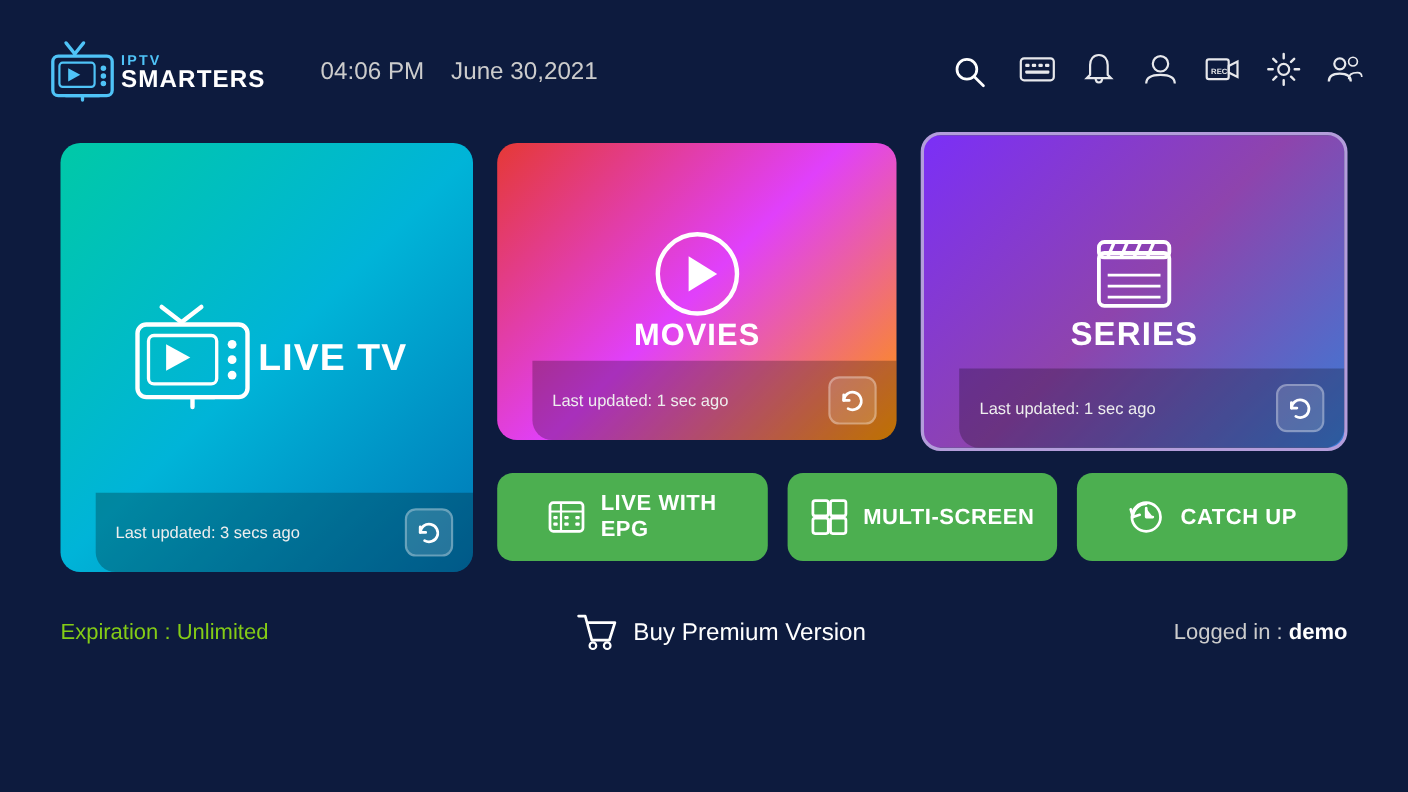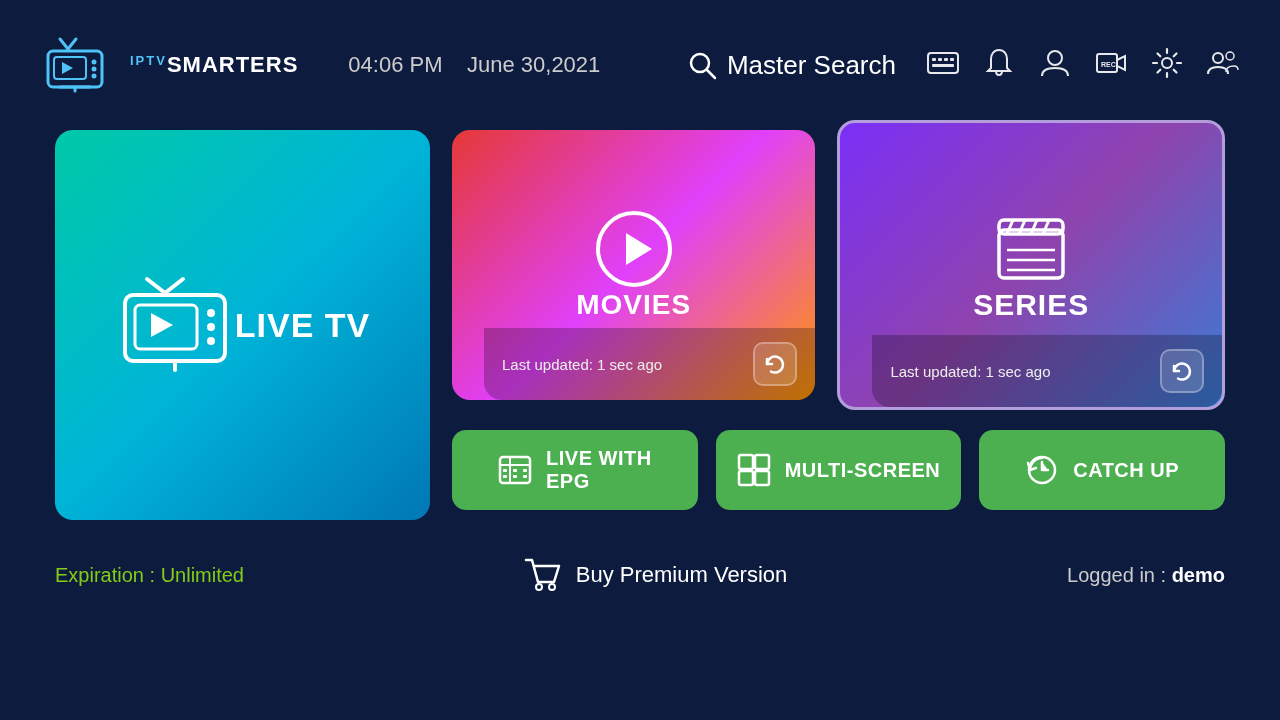--- a/index.html
+++ b/index.html
@@ -32,9 +32,8 @@
     }
     .logo-text {
       display: flex;
-      flex-direction: row;
+      flex-direction: column;
       line-height: 1;
-      margin-left: 20px;
     }
     .logo-iptv {
       font-size: 13px;

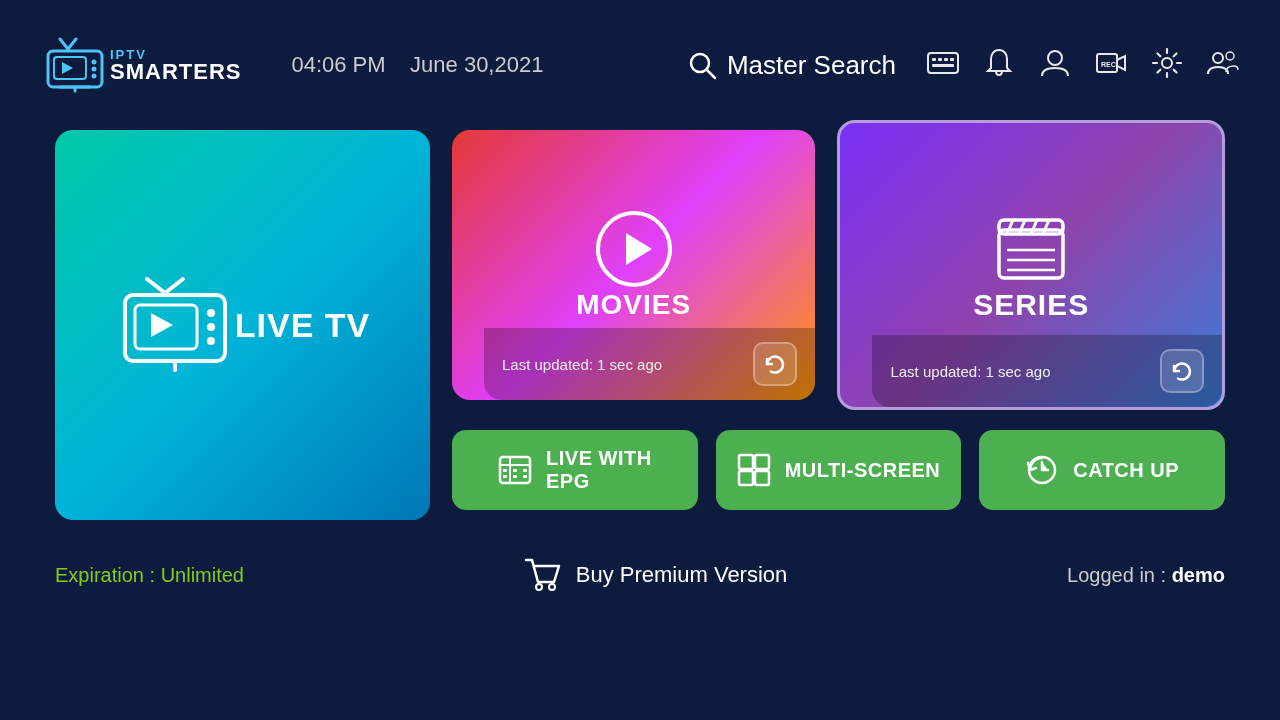--- a/index.html
+++ b/index.html
@@ -318,7 +318,6 @@
       <circle cx="13" cy="13" r="9" stroke="white" stroke-width="2.5"></circle>
       <line x1="20" y1="20" x2="28" y2="28" stroke="white" stroke-width="2.5" stroke-linecap="round"></line>
     </svg>
-    <span class="search-label">Master Search</span>
   </div>
 
   <div class="header-icons">

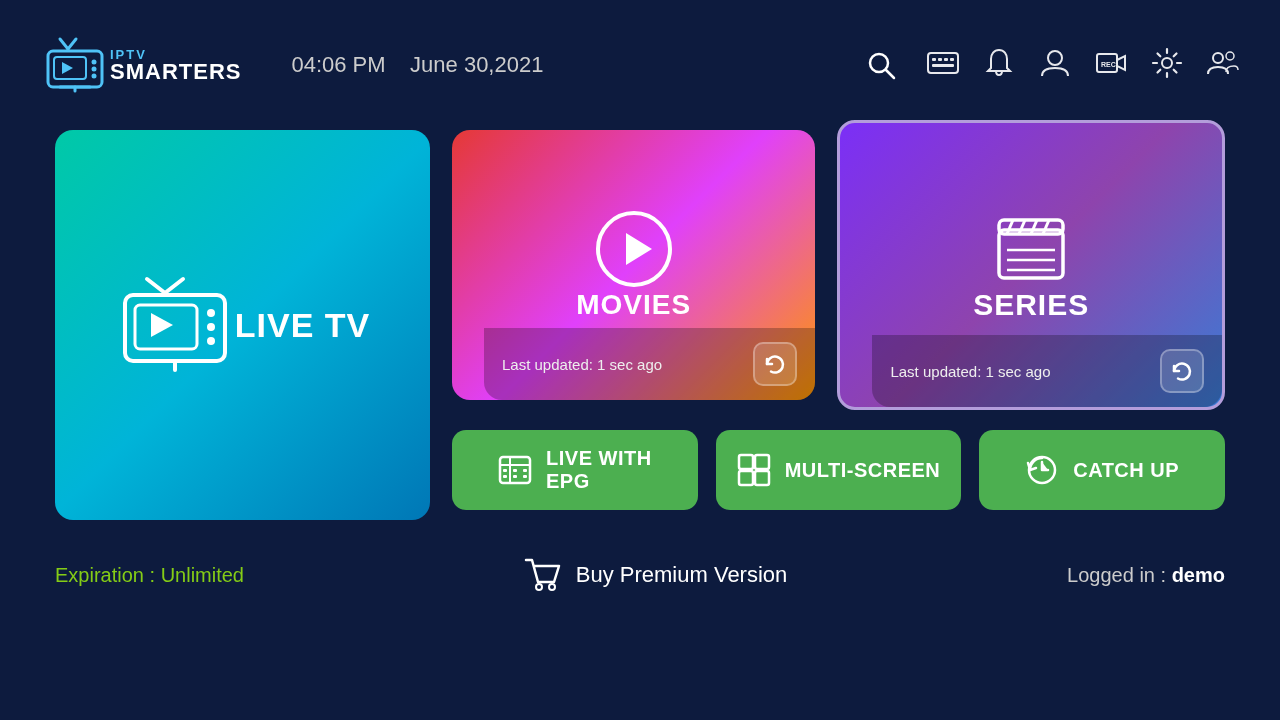--- a/index.html
+++ b/index.html
@@ -397,6 +397,15 @@
         <line x1="60" y1="86" x2="60" y2="95" stroke="white" stroke-width="4" stroke-linecap="round"></line>
       </svg>
       <span class="live-tv-label">LIVE TV</span>
+      <div class="card-footer">
+        <span class="last-updated">Last updated: 3 secs ago</span>
+        <div class="refresh-btn">
+          <svg viewBox="0 0 24 24" fill="none" xmlns="http://www.w3.org/2000/svg">
+            <path d="M4 12 A8 8 0 1 1 8 19.5" stroke="white" stroke-width="2.5" stroke-linecap="round" fill="none"></path>
+            <polyline points="4,7 4,12 9,12" stroke="white" stroke-width="2.5" stroke-linecap="round" stroke-linejoin="round" fill="none"></polyline>
+          </svg>
+        </div>
+      </div>
     </div>
 
     <div class="right-col">

